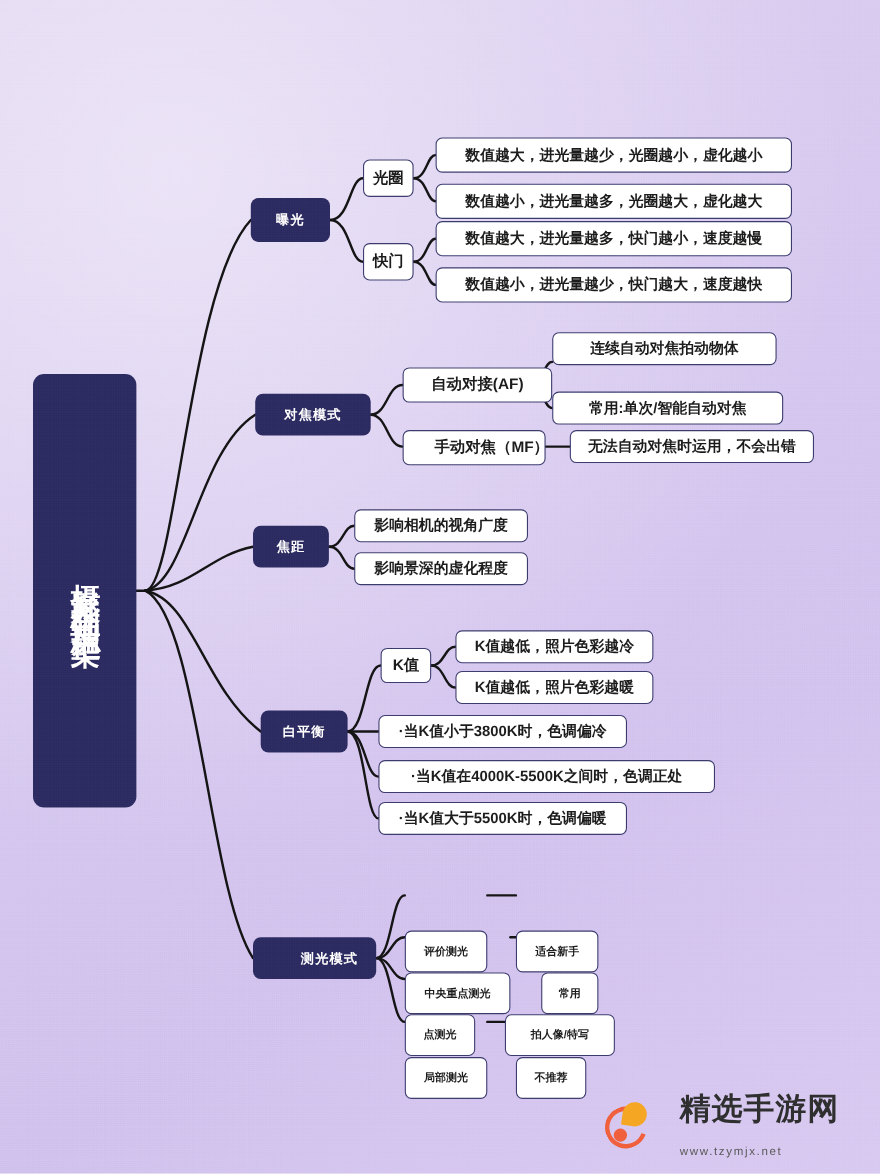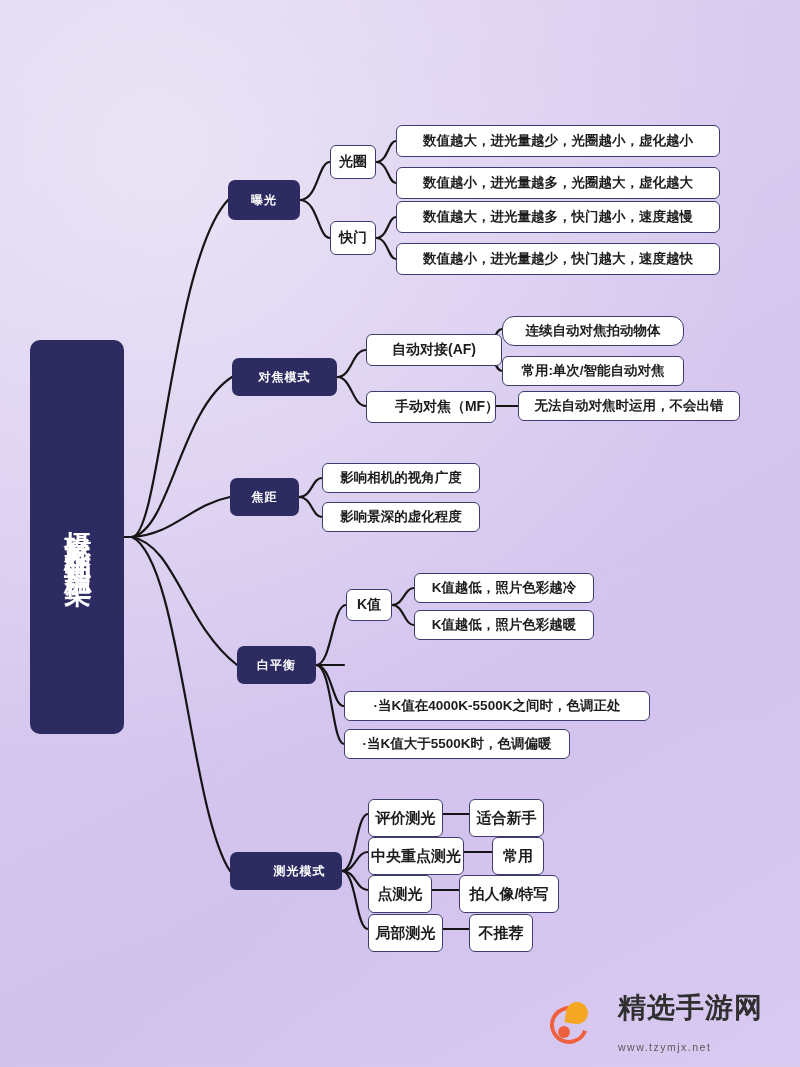--- a/index.html
+++ b/index.html
@@ -236,7 +236,7 @@
   <div class="node lvl2" style="left:366px; top:334px; width:136px; height:32px;">自动对接(AF)</div>
   <div class="node lvl2" style="left:366px; top:391px; width:130px; height:32px;padding-left:41px;">手动对焦（MF）</div>
 
-  <div class="node lvl3" style="left:502px; top:316px; width:182px; height:30px;border-radius:12px;">连续自动对焦拍动物体</div>
+  <div class="node lvl3" style="left:502px; top:302px; width:204px; height:30px;">连续自动对焦拍动物体</div>
   <div class="node lvl3" style="left:502px; top:356px; width:182px; height:30px;">常用:单次/智能自动对焦</div>
   <div class="node lvl3" style="left:518px; top:391px; width:222px; height:30px;">无法自动对焦时运用，不会出错</div>
 

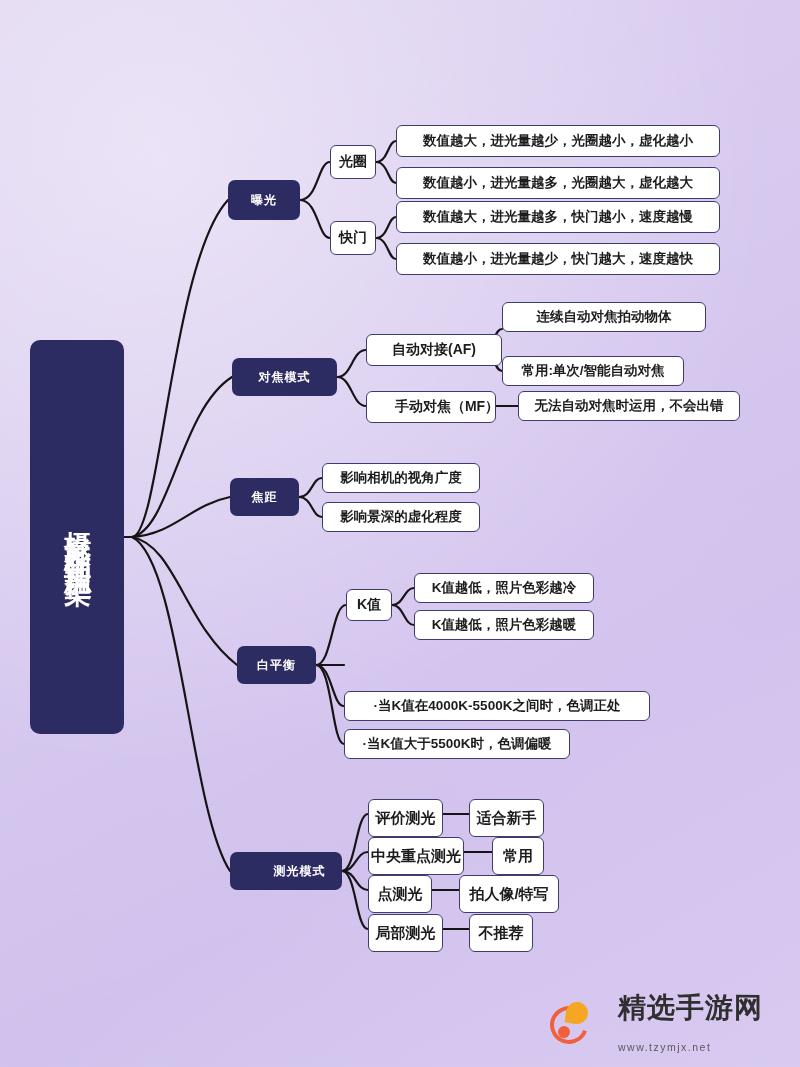--- a/index.html
+++ b/index.html
@@ -237,7 +237,7 @@
   <div class="node lvl2" style="left:366px; top:391px; width:130px; height:32px;padding-left:41px;">手动对焦（MF）</div>
 
   <div class="node lvl3" style="left:502px; top:302px; width:204px; height:30px;">连续自动对焦拍动物体</div>
-  <div class="node lvl3" style="left:502px; top:356px; width:182px; height:30px;">常用:单次/智能自动对焦</div>
+  <div class="node lvl3" style="left:502px; top:356px; width:210px; height:30px;">常用:单次/智能自动对焦</div>
   <div class="node lvl3" style="left:518px; top:391px; width:222px; height:30px;">无法自动对焦时运用，不会出错</div>
 
   <div class="node lvl1" style="left:230px; top:478px; width:69px; height:38px;">焦距</div>

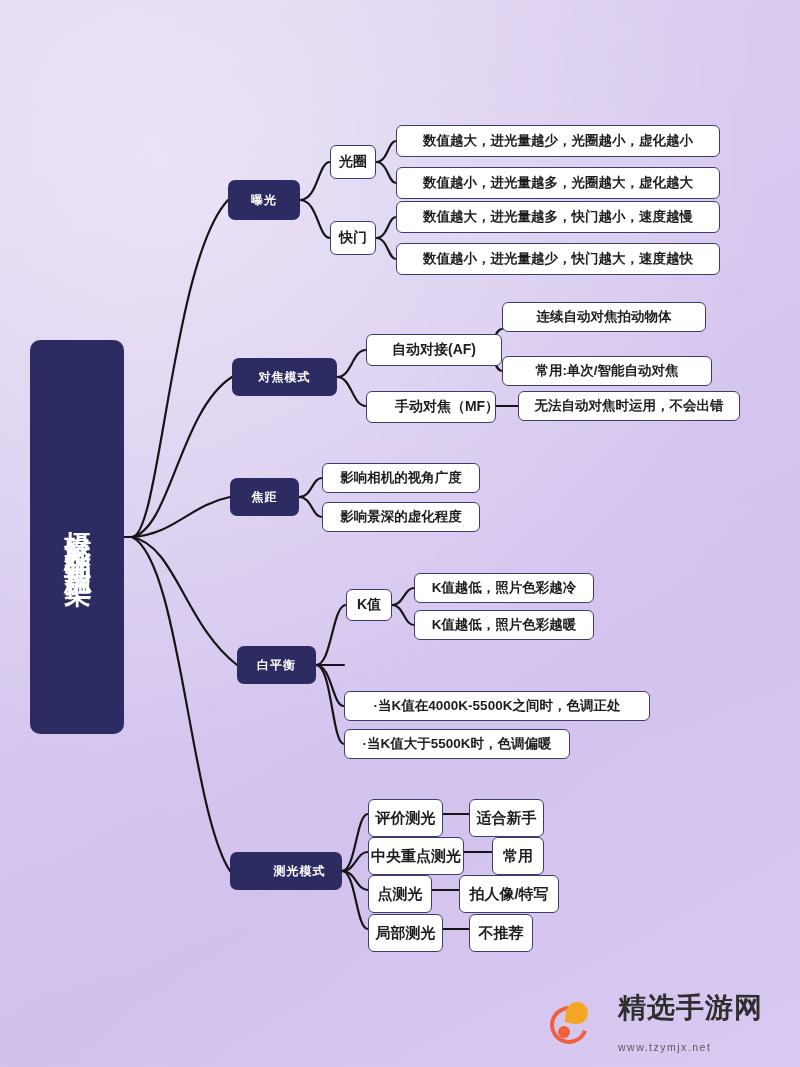--- a/index.html
+++ b/index.html
@@ -252,6 +252,7 @@
   <div class="node lvl3" style="left:414px; top:573px; width:180px; height:30px;">K值越低，照片色彩越冷</div>
   <div class="node lvl3" style="left:414px; top:610px; width:180px; height:30px;">K值越低，照片色彩越暖</div>
 
+  <div class="node lvl3" style="left:344px; top:650px; width:226px; height:30px;">·当K值小于3800K时，色调偏冷</div>
   <div class="node lvl3" style="left:344px; top:691px; width:306px; height:30px;">·当K值在4000K-5500K之间时，色调正处</div>
   <div class="node lvl3" style="left:344px; top:729px; width:226px; height:30px;">·当K值大于5500K时，色调偏暖</div>
 

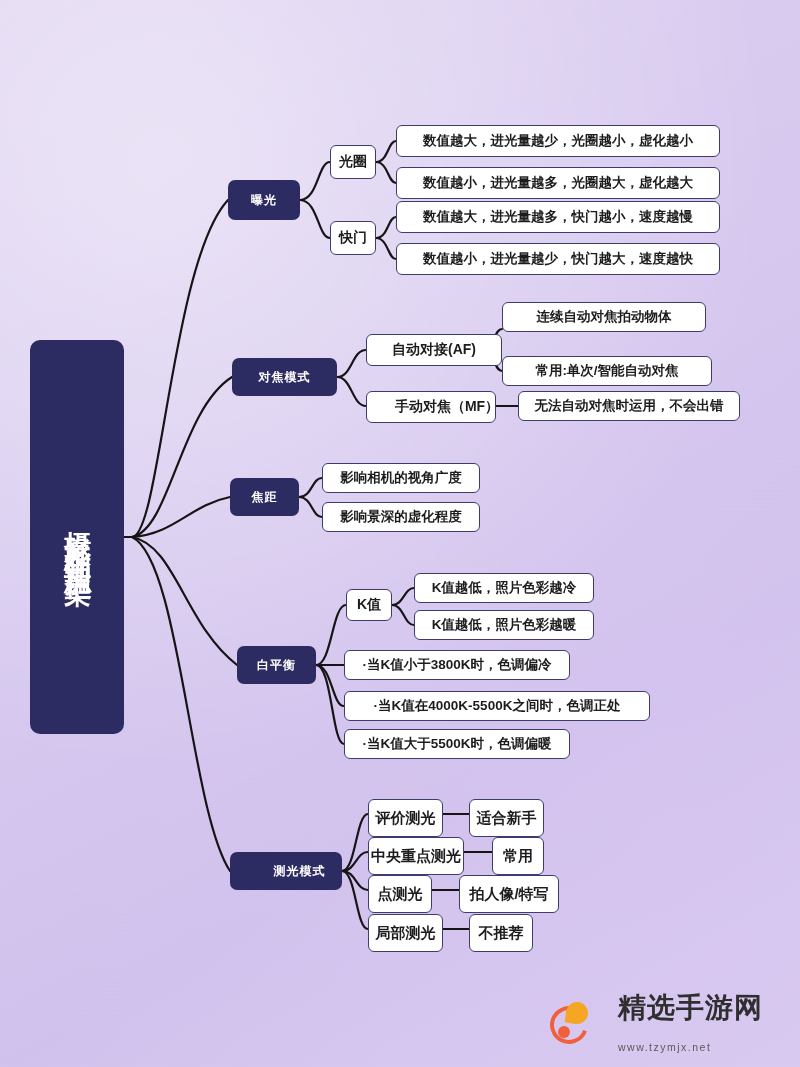--- a/index.html
+++ b/index.html
@@ -95,9 +95,10 @@
     color: #1b1b1b;
     border: 1px solid #3a3a6a;
     border-radius: 6px;
-    font-size: 15px;
+    font-size: 10px;
     font-weight: bold;
     padding: 18px 8px;
+    margin-top: 47px;
   }
   
   #watermark {

